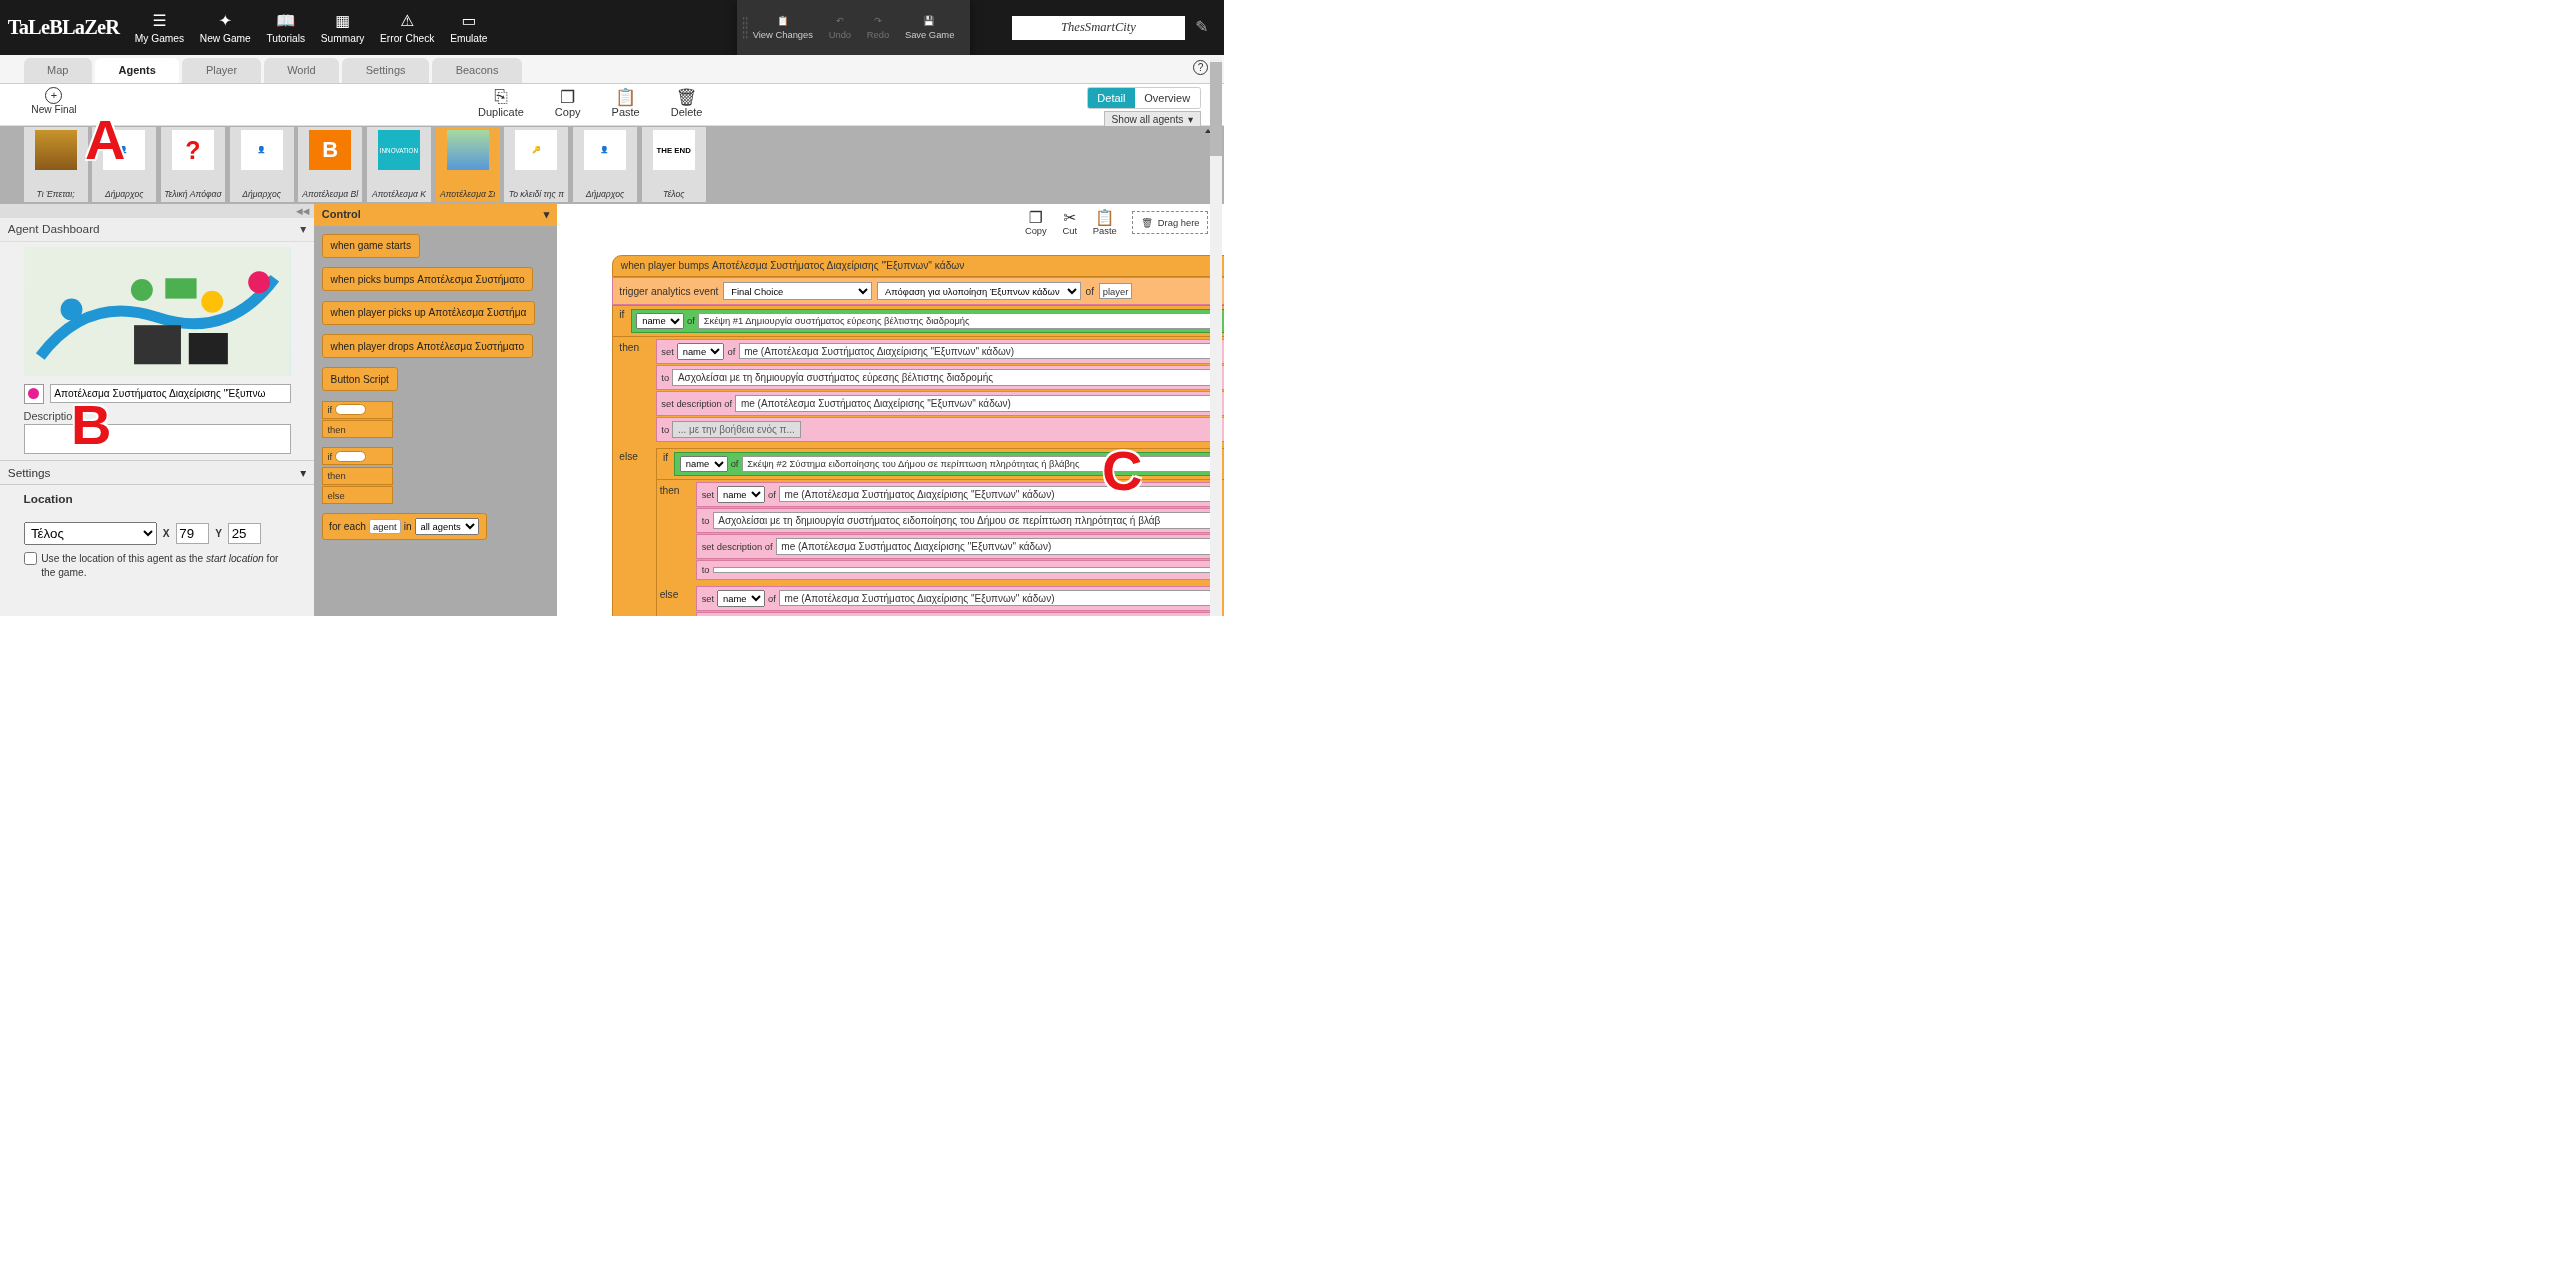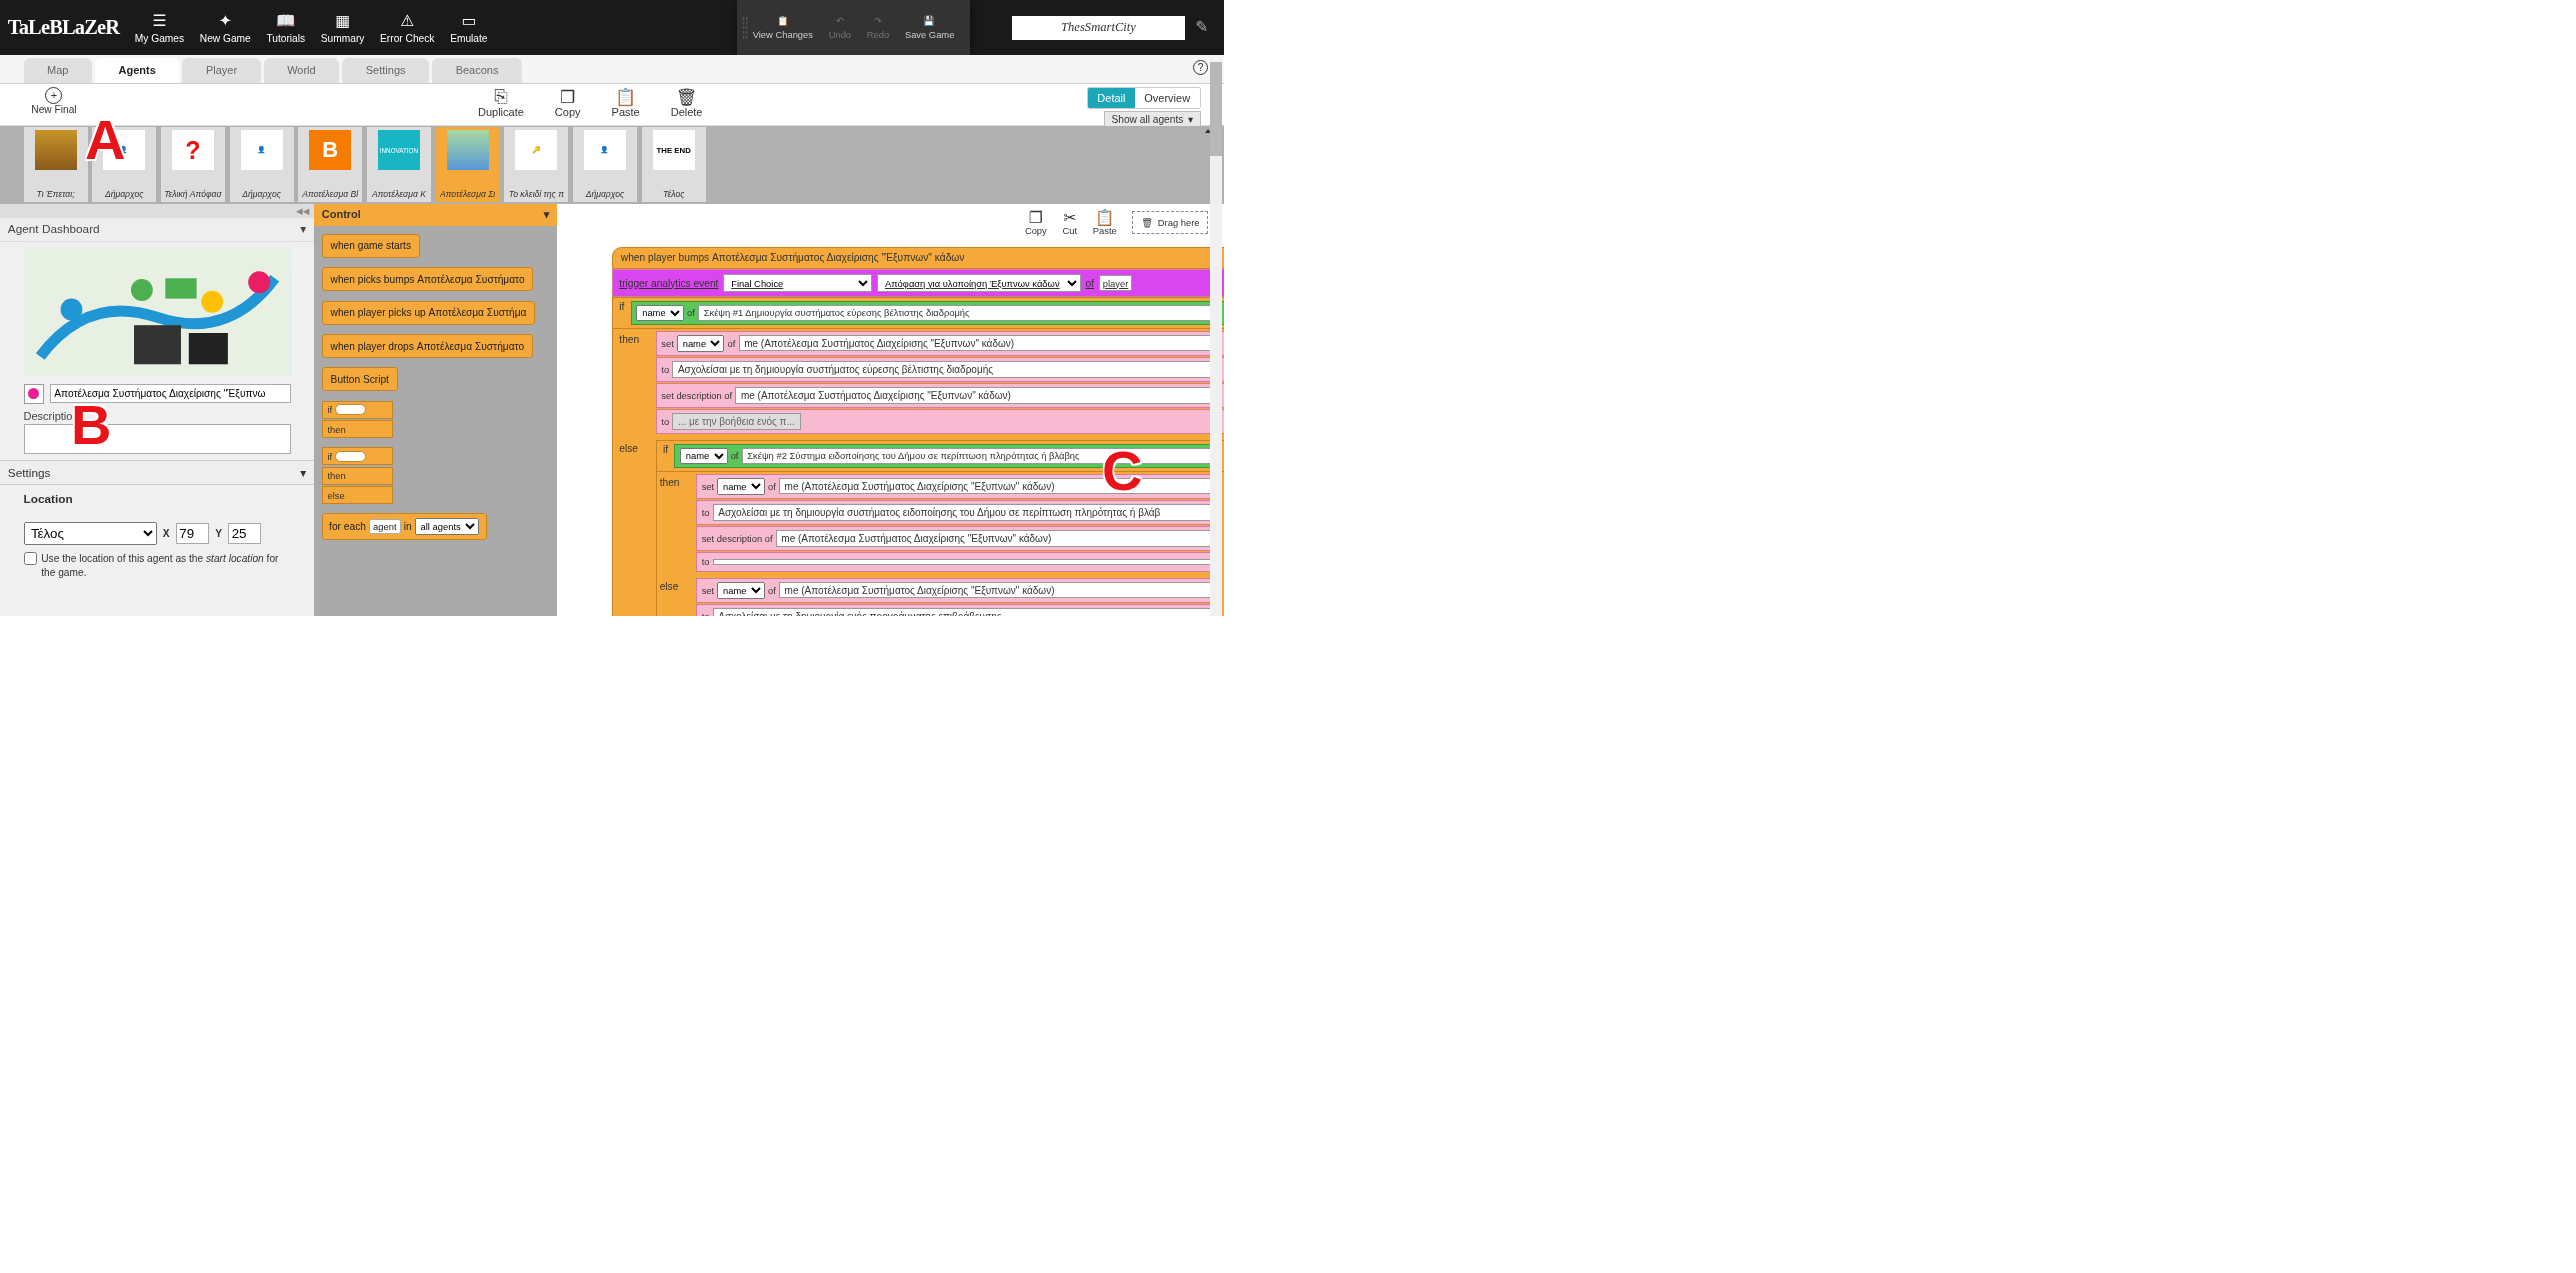--- a/index.html
+++ b/index.html
@@ -85,7 +85,7 @@
 .wsact { display: flex; flex-direction: column; align-items: center; font-size: 9.4px; }
 .wsact .ico { font-size: 15.7px; height: 17px; }
 .dragbox { border: 1.6px dashed #888; padding: 4.7px 7.8px; display: flex; gap: 4.7px; align-items: center; font-size: 9.4px; }
-.blockstack { position: absolute; left: 55px; top: 43px; width: 623px; }
+.blockstack { position: absolute; left: 55px; top: 51px; width: 623px; }
 .bhat { background: #f4a93a; border: 0.8px solid #c78320; border-radius: 9.4px 9.4px 0 0; padding: 4.7px 7.8px; font-size: 10.2px; }
 .btrigger { background: #d946ef; border: 0.8px solid #d87ba0; padding: 3.9px 6.3px; font-size: 10.2px; display: flex; gap: 4.7px; align-items: center; flex-wrap: wrap; text-decoration: underline; }
 .btrigger select, .btrigger .slot { border: 0.8px solid #999; background: #fff; padding: 1.6px 3.1px; font-size: 9.4px; }

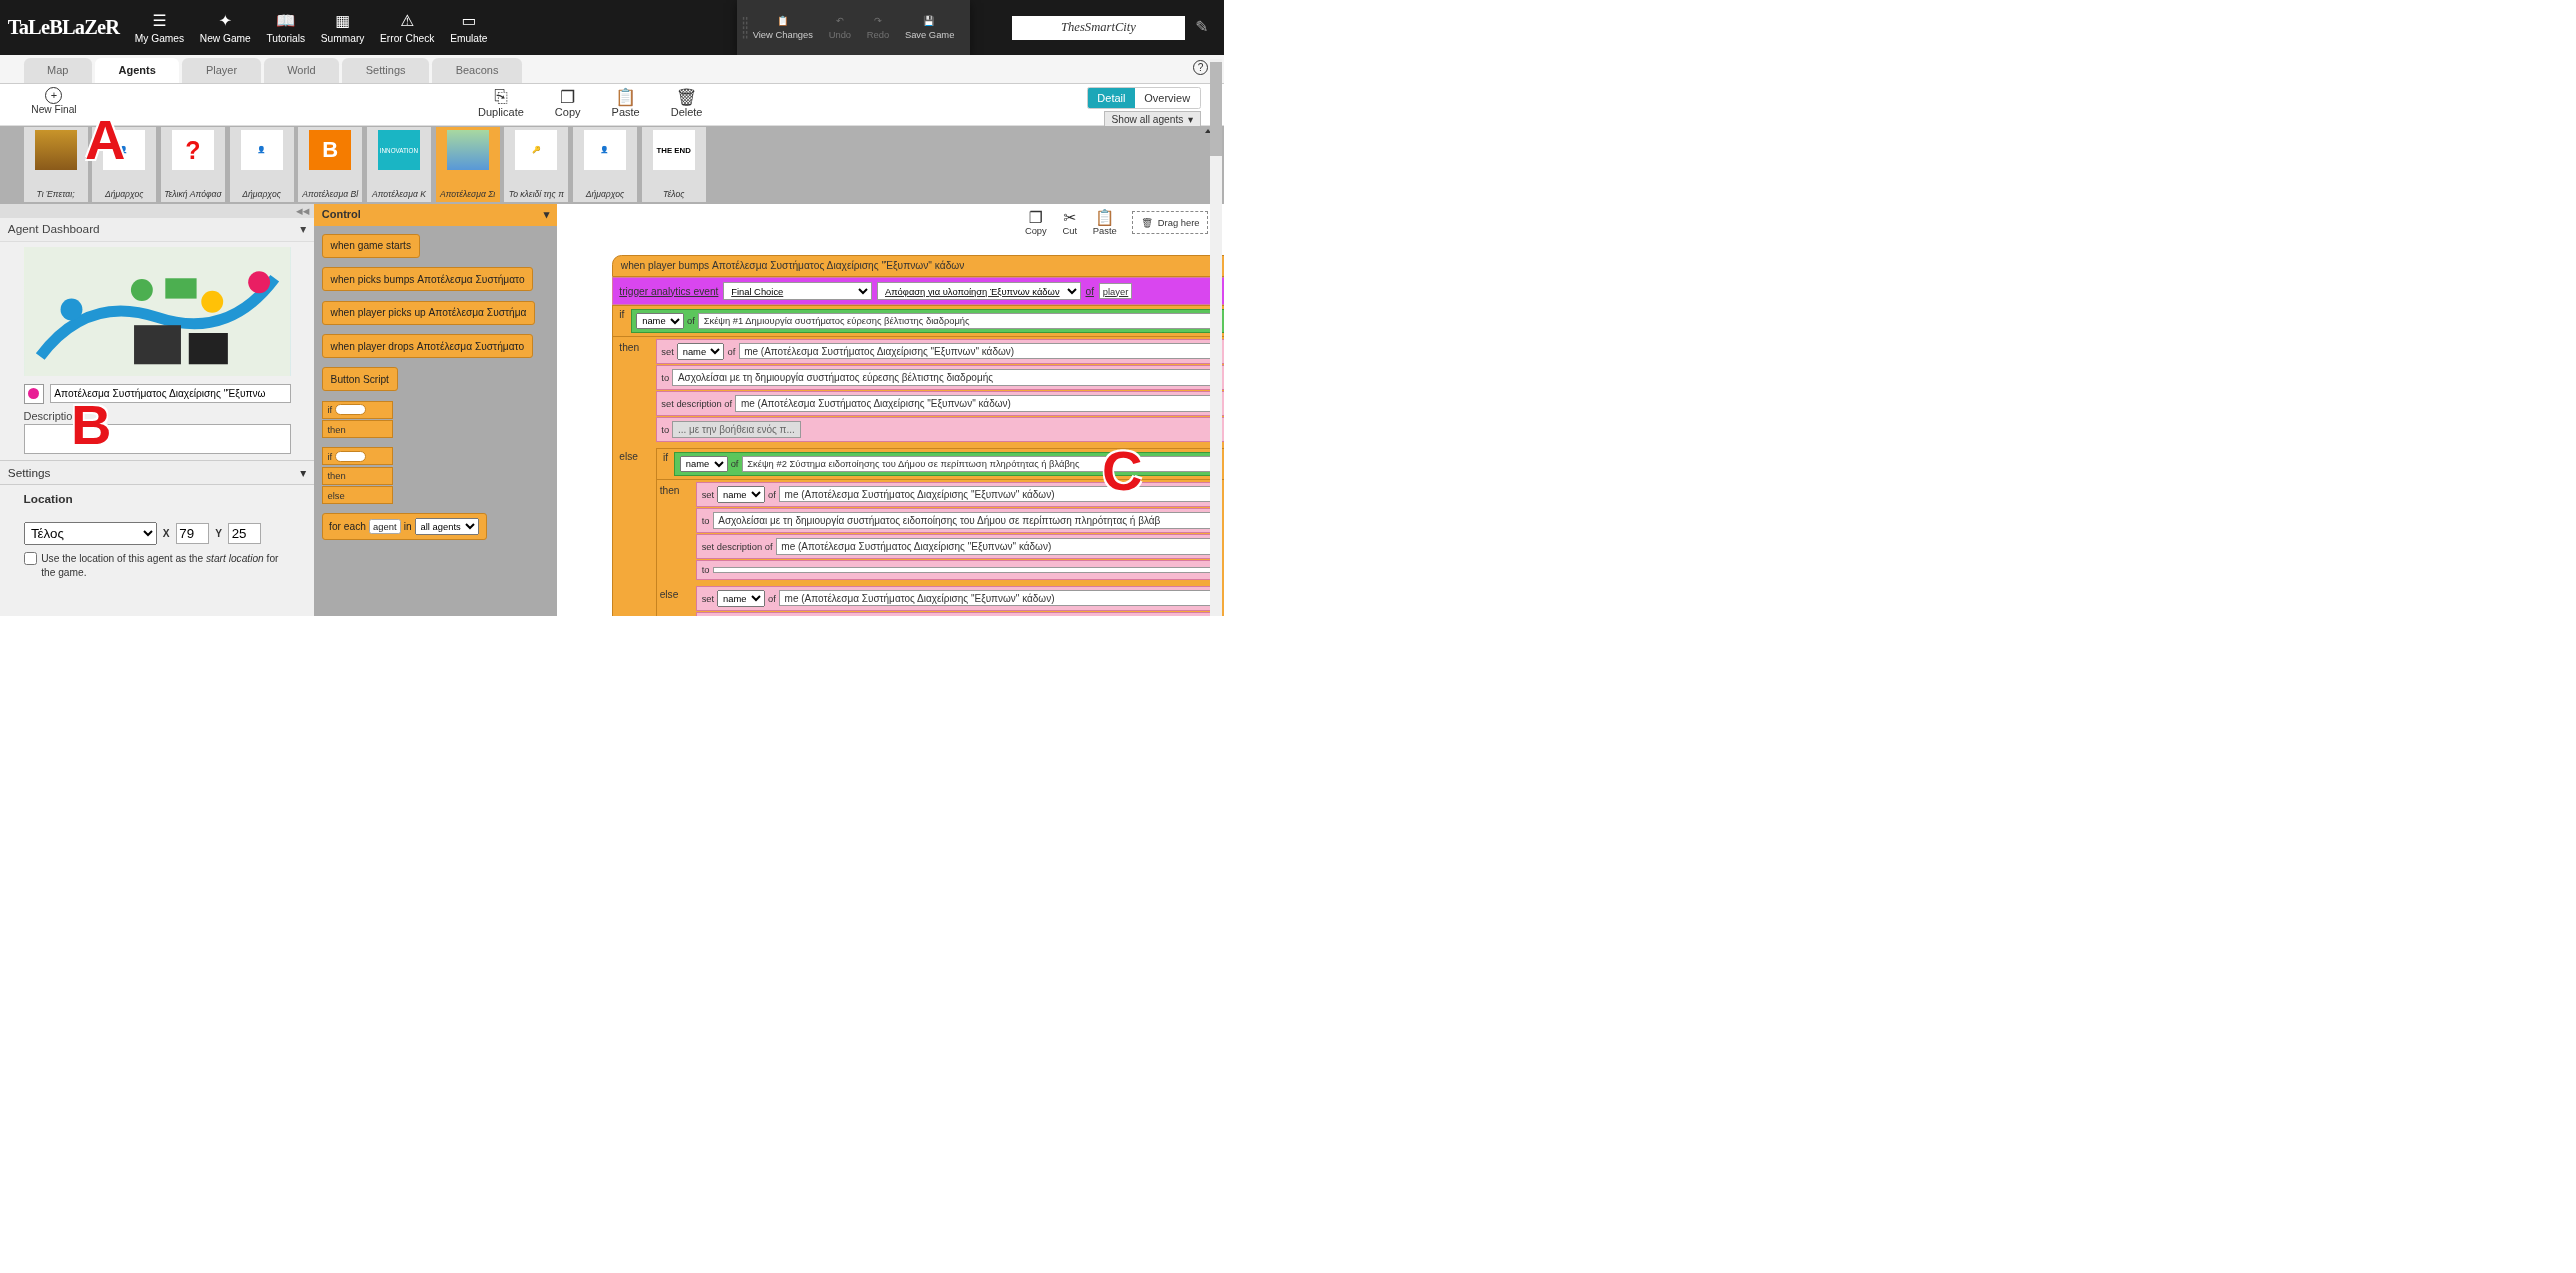--- a/index.html
+++ b/index.html
@@ -87,7 +87,7 @@
 .dragbox { border: 1.6px dashed #888; padding: 4.7px 7.8px; display: flex; gap: 4.7px; align-items: center; font-size: 9.4px; }
 .blockstack { position: absolute; left: 55px; top: 51px; width: 623px; }
 .bhat { background: #f4a93a; border: 0.8px solid #c78320; border-radius: 9.4px 9.4px 0 0; padding: 4.7px 7.8px; font-size: 10.2px; }
-.btrigger { background: #d946ef; border: 0.8px solid #d87ba0; padding: 3.9px 6.3px; font-size: 10.2px; display: flex; gap: 4.7px; align-items: center; flex-wrap: wrap; text-decoration: underline; }
+.btrigger { background: #fdba74; border: 0.8px solid #d87ba0; padding: 3.9px 6.3px; font-size: 10.2px; display: flex; gap: 4.7px; align-items: center; flex-wrap: wrap; }
 .btrigger select, .btrigger .slot { border: 0.8px solid #999; background: #fff; padding: 1.6px 3.1px; font-size: 9.4px; }
 .bif { background: #f4a93a; border: 0.8px solid #c78320; padding: 3.1px 6.3px; display: flex; gap: 6.3px; font-size: 10.2px; }
 .bcond { background: #5cc65c; border: 0.8px solid #3a9a3a; padding: 2.4px 4.7px; display: flex; gap: 3.1px; align-items: center; font-size: 9.4px; flex:1;}

